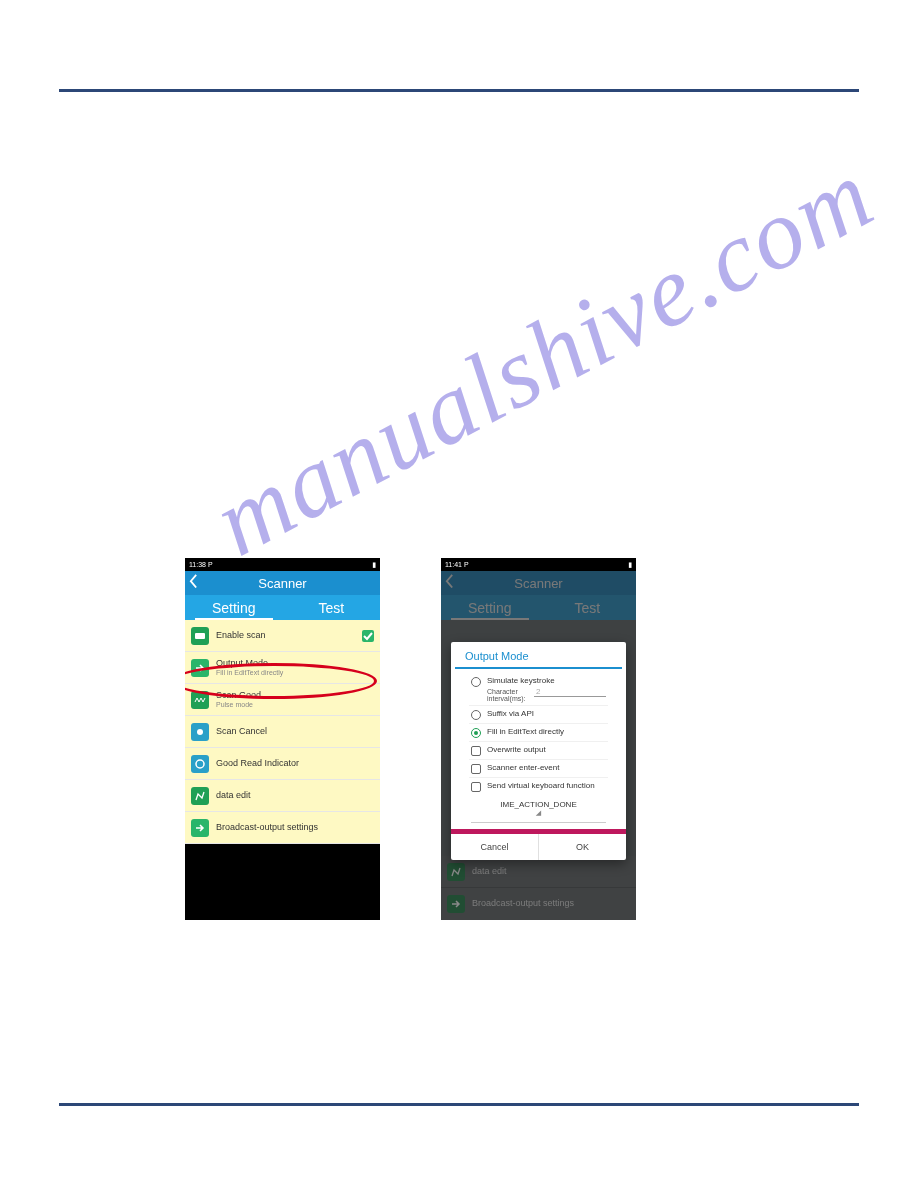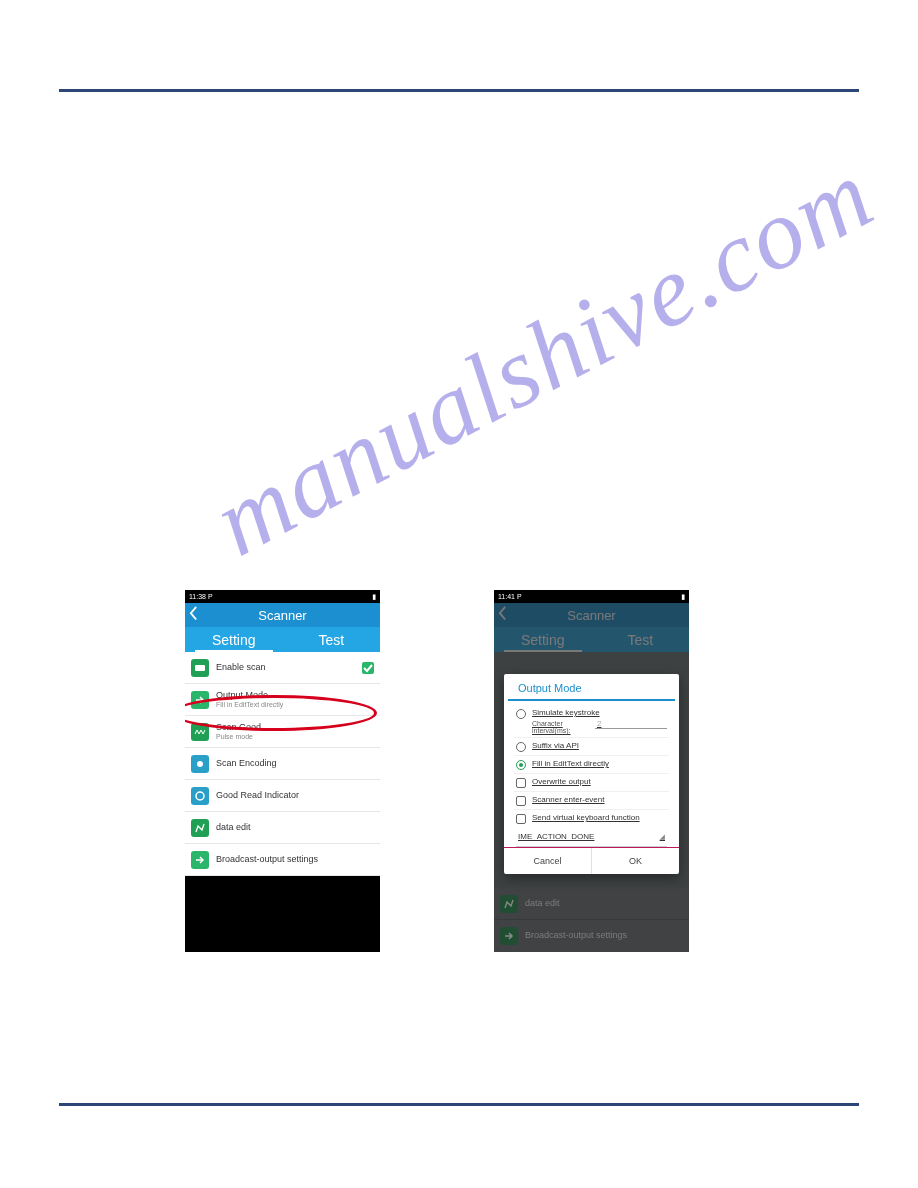--- a/index.html
+++ b/index.html
@@ -41,10 +41,10 @@
   }
   .phones {
     position: absolute;
-    top: 590px;
+    top: 558px;
     left: 185px;
     display: flex;
-    gap: 114px;
+    gap: 61px;
   }
   .phone {
     width: 195px;

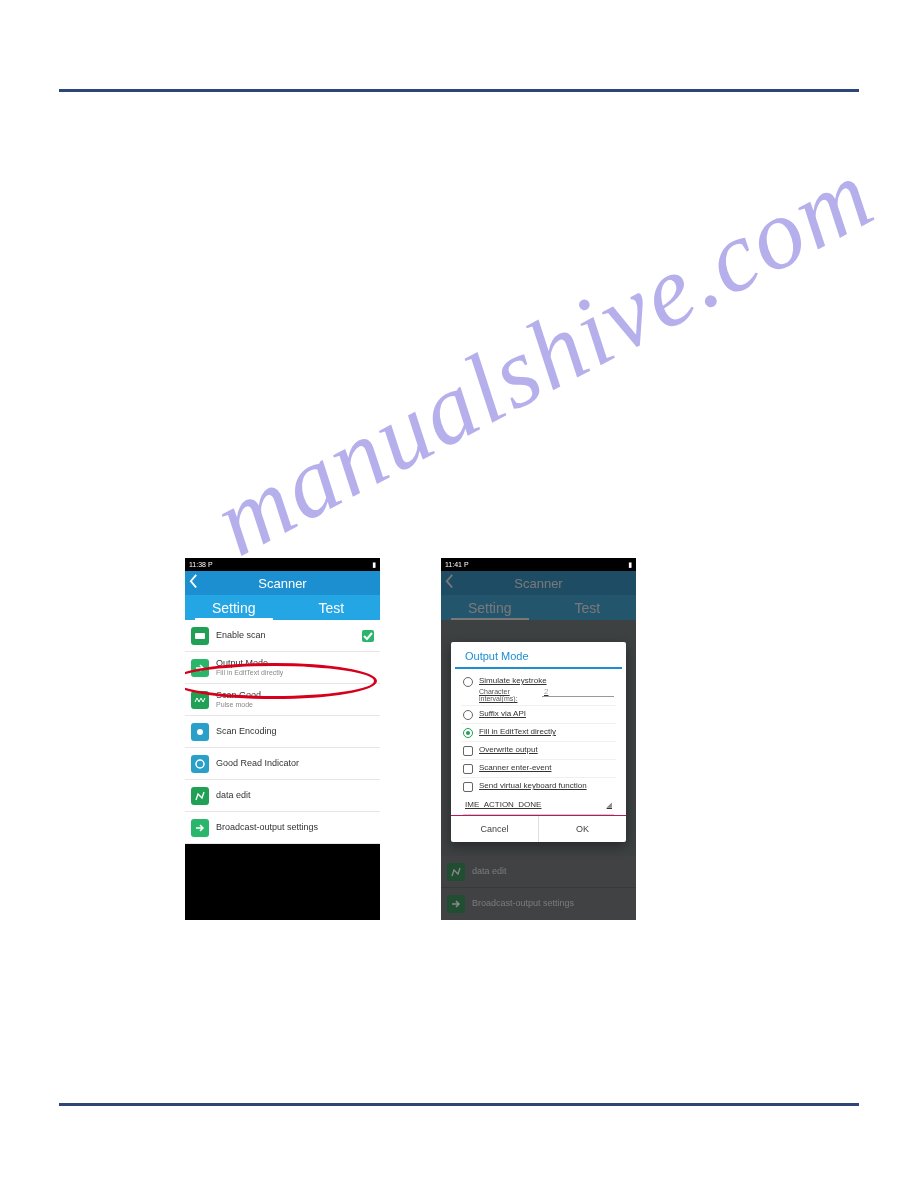--- a/index.html
+++ b/index.html
@@ -110,7 +110,7 @@
     background: #eceeef;
   }
   .setting-row {
-    background: #ffffff;
+    background: #fef9c3;
     min-height: 32px;
     display: flex;
     align-items: center;

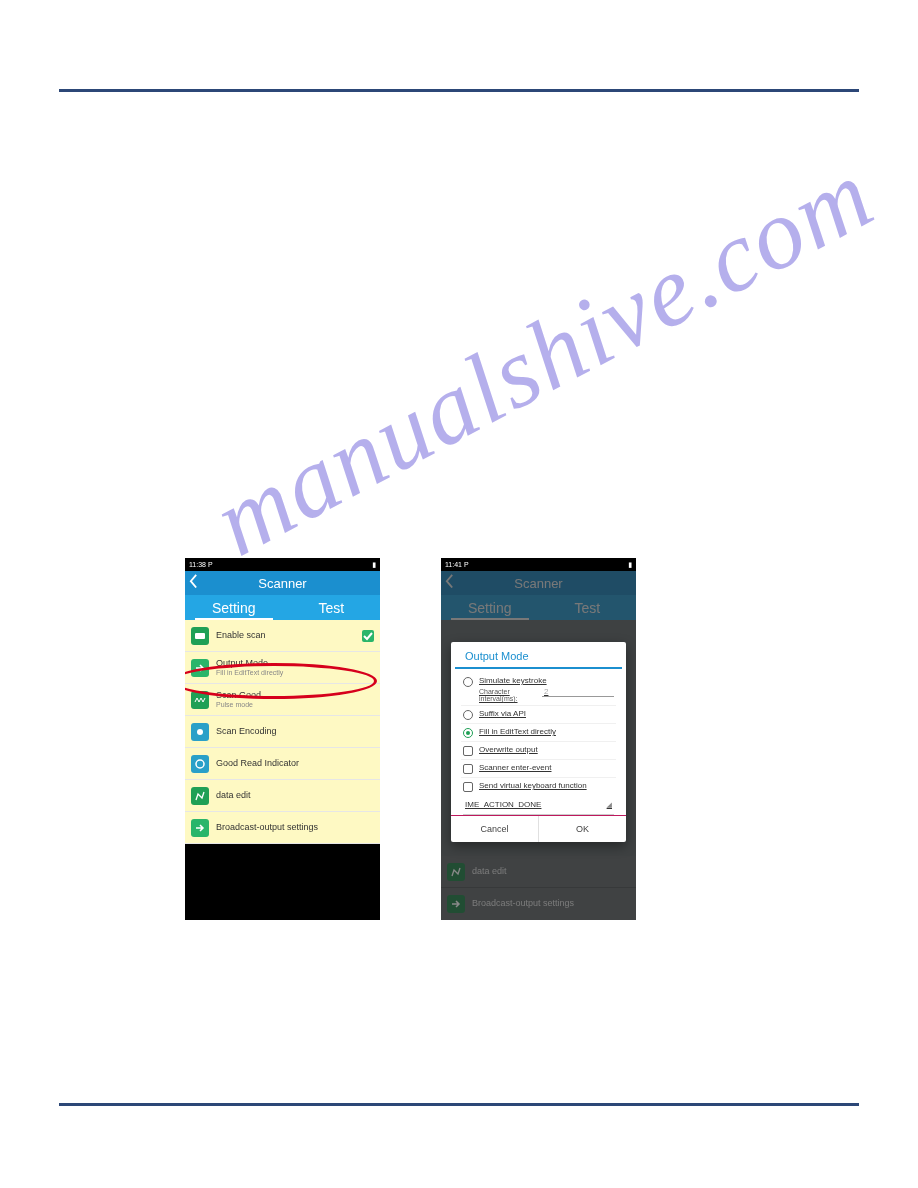--- a/index.html
+++ b/index.html
@@ -176,7 +176,7 @@
     border-bottom: 2px solid #1b8fcf;
     margin: 0 4px;
   }
-  .dialog-body { padding: 4px 10px 0; text-decoration: underline; }
+  .dialog-body { padding: 4px 18px 0; }
   .opt-row {
     display: flex;
     align-items: flex-start;

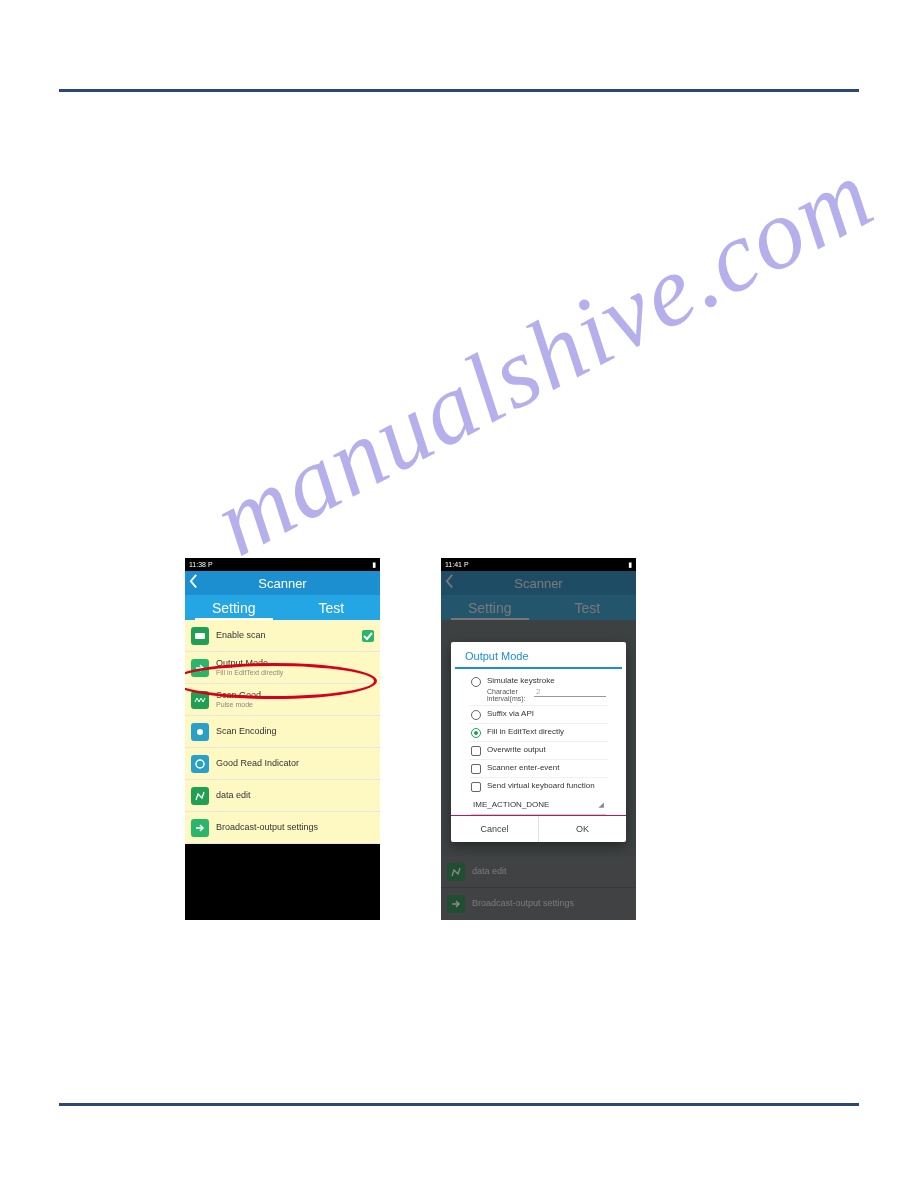--- a/index.html
+++ b/index.html
@@ -314,7 +314,7 @@
             </svg>
         </div>
         <div class="row-labels">
-            <span>Scan Encoding</span>
+            <span>Scan Cancel</span>
           </div>
       </div>
 

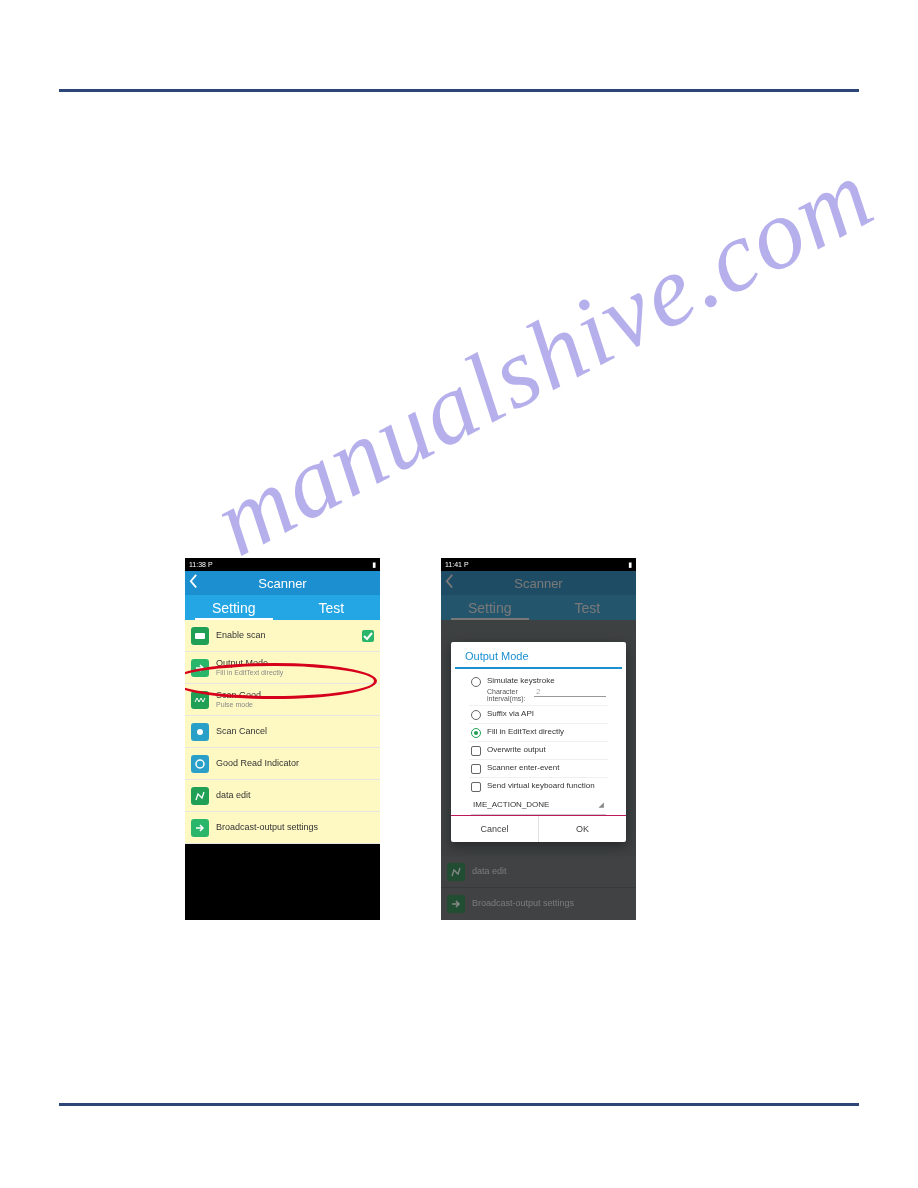--- a/index.html
+++ b/index.html
@@ -215,6 +215,7 @@
     display: flex;
     justify-content: space-between;
     align-items: center;
+    flex-direction: column;
   }
   .dialog-buttons {
     display: flex;

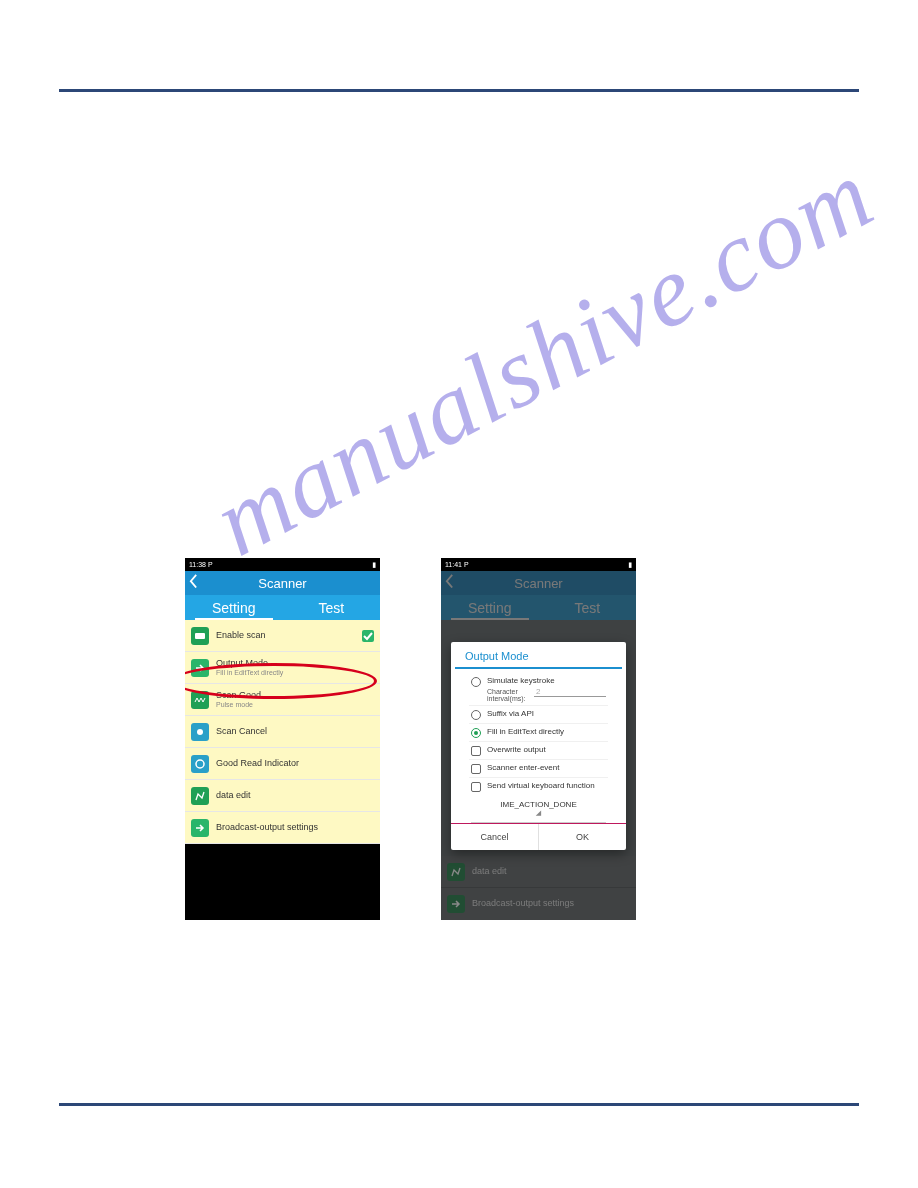--- a/index.html
+++ b/index.html
@@ -219,8 +219,8 @@
   }
   .dialog-buttons {
     display: flex;
-    border-top: 1px solid #be185d;
-    margin-top: 0;
+    border-top: 5px solid #be185d;
+    margin-top: 6px;
     align-items: flex-end;
   }
   .dialog-btn {

